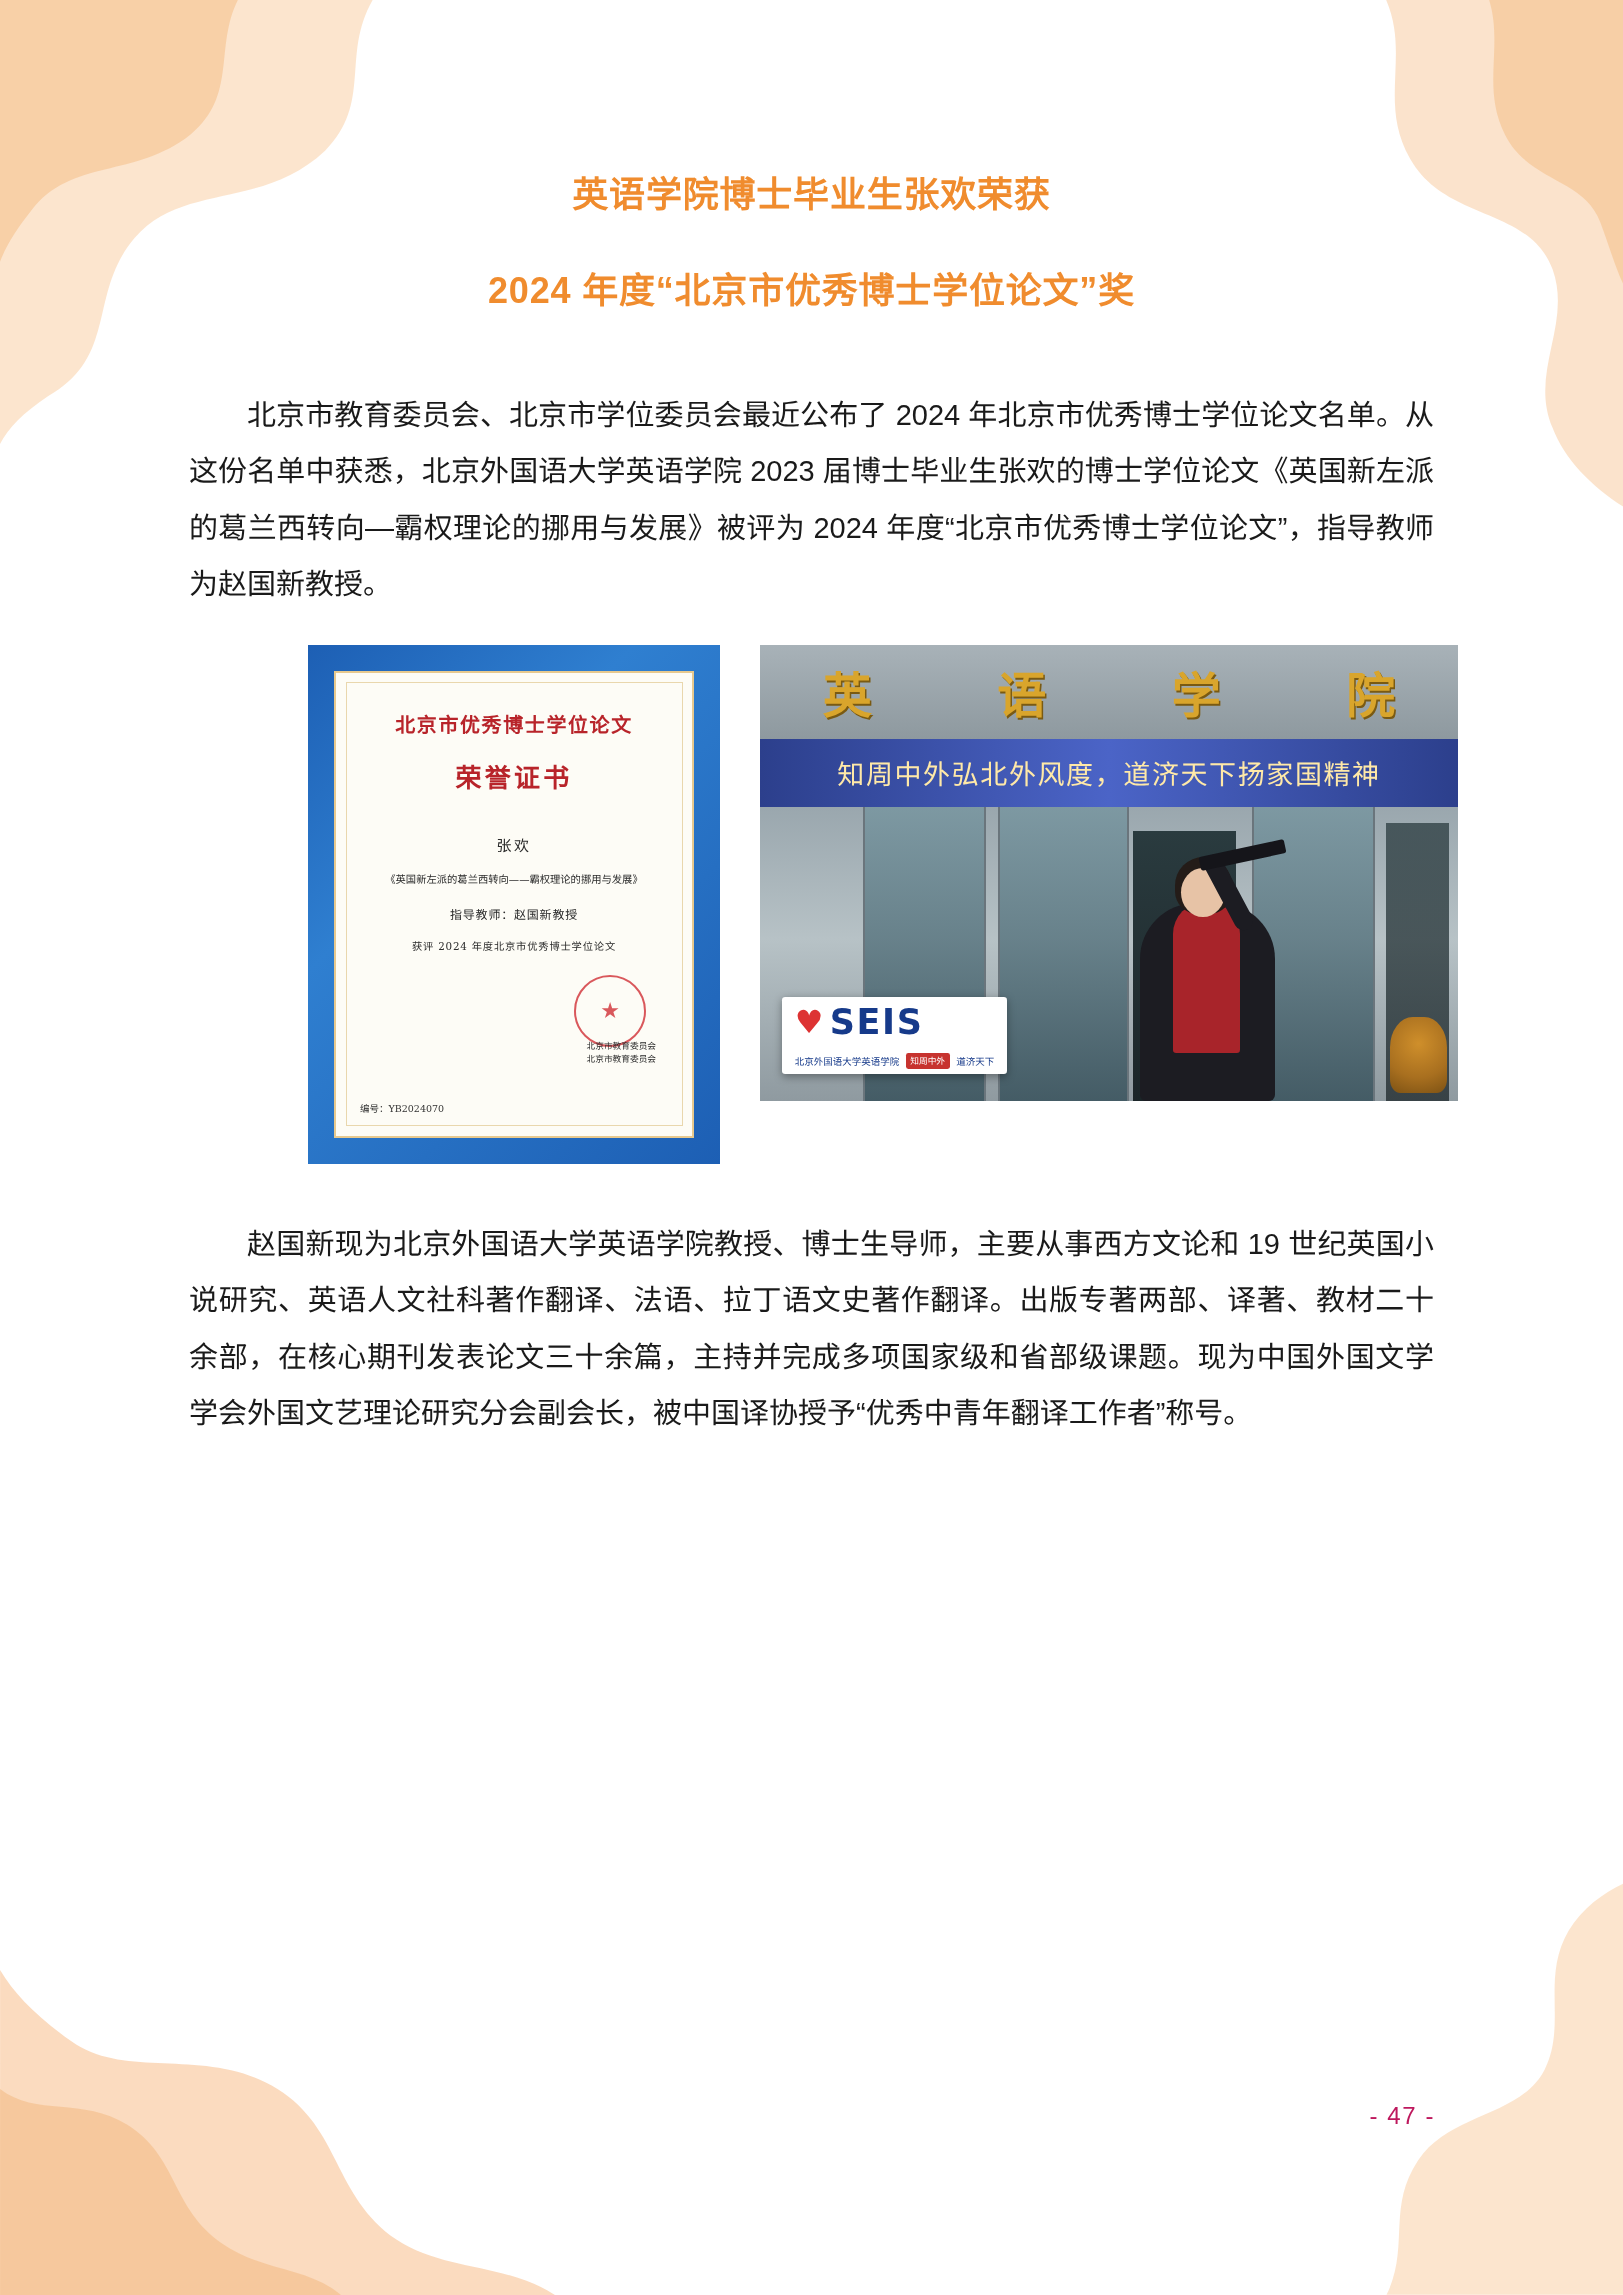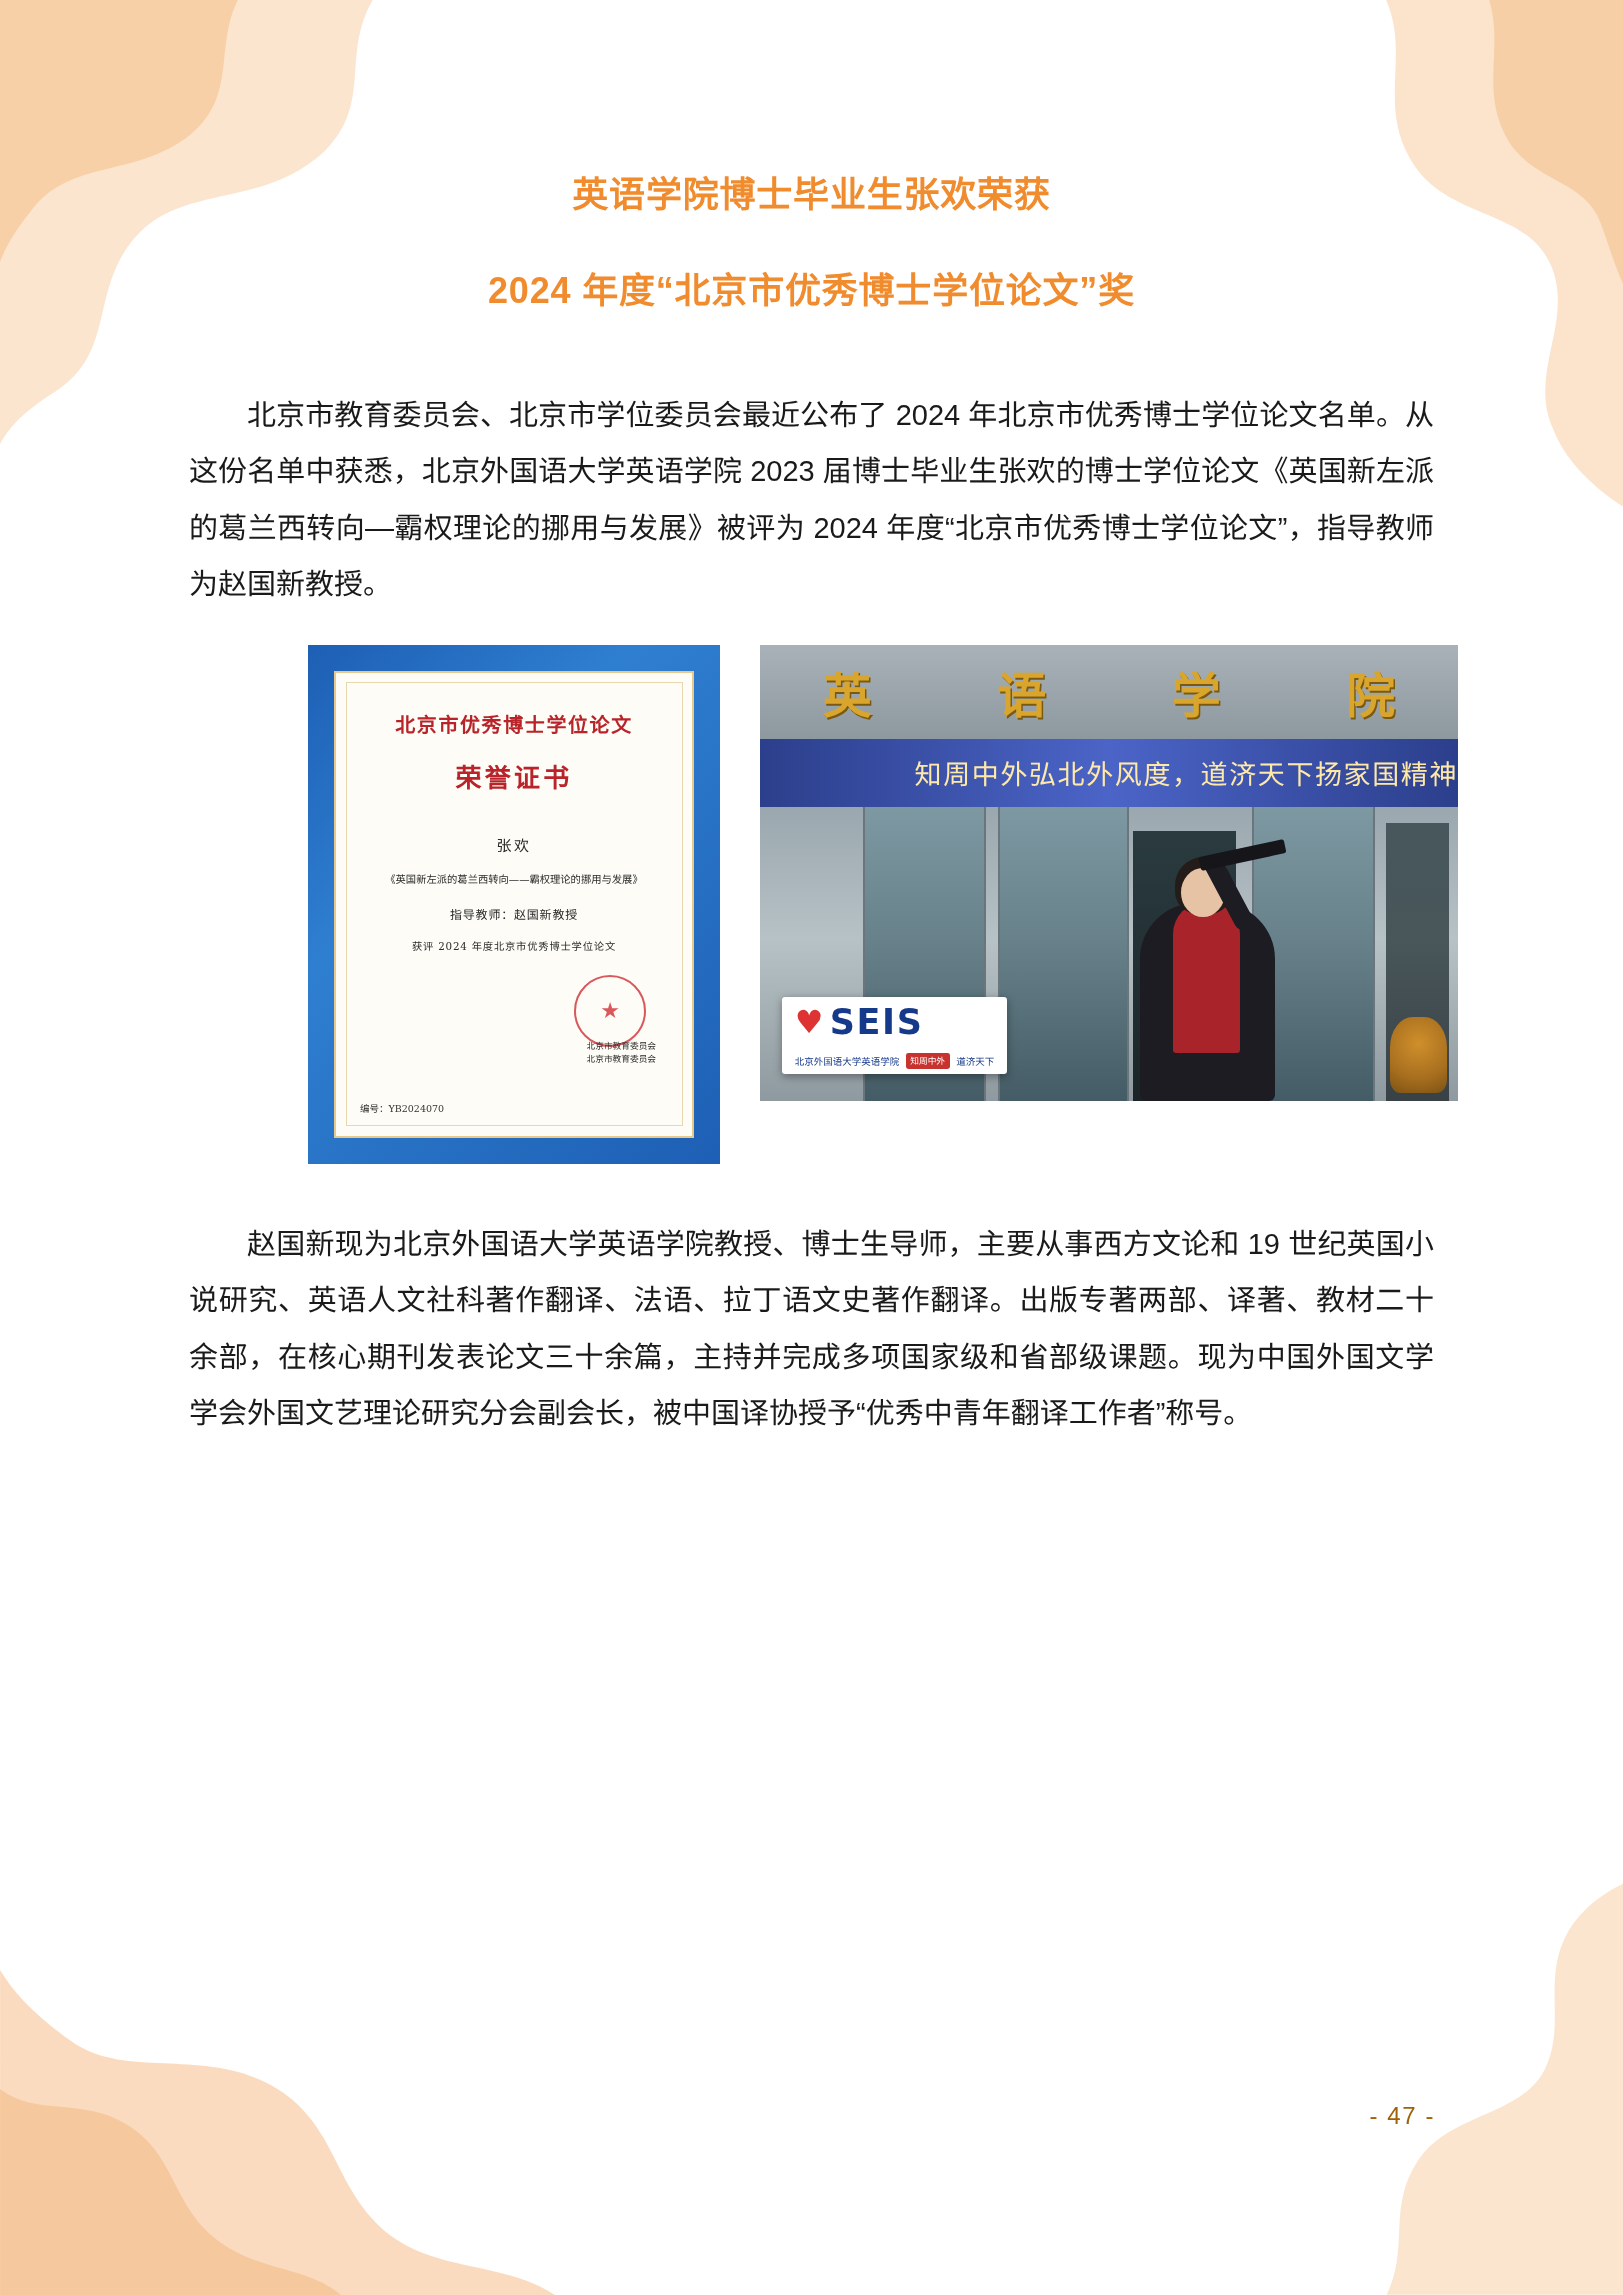--- a/index.html
+++ b/index.html
@@ -209,7 +209,7 @@
     background: linear-gradient(90deg,#2c3f8c 0%, #4b64c7 50%, #2c3f8c 100%);
     display: flex;
     align-items: center;
-    justify-content: flex-end;
+    justify-content: center;
   }
   .photo-banner .btxt {
     font-family: "DejaVu Serif", "Liberation Serif", serif;

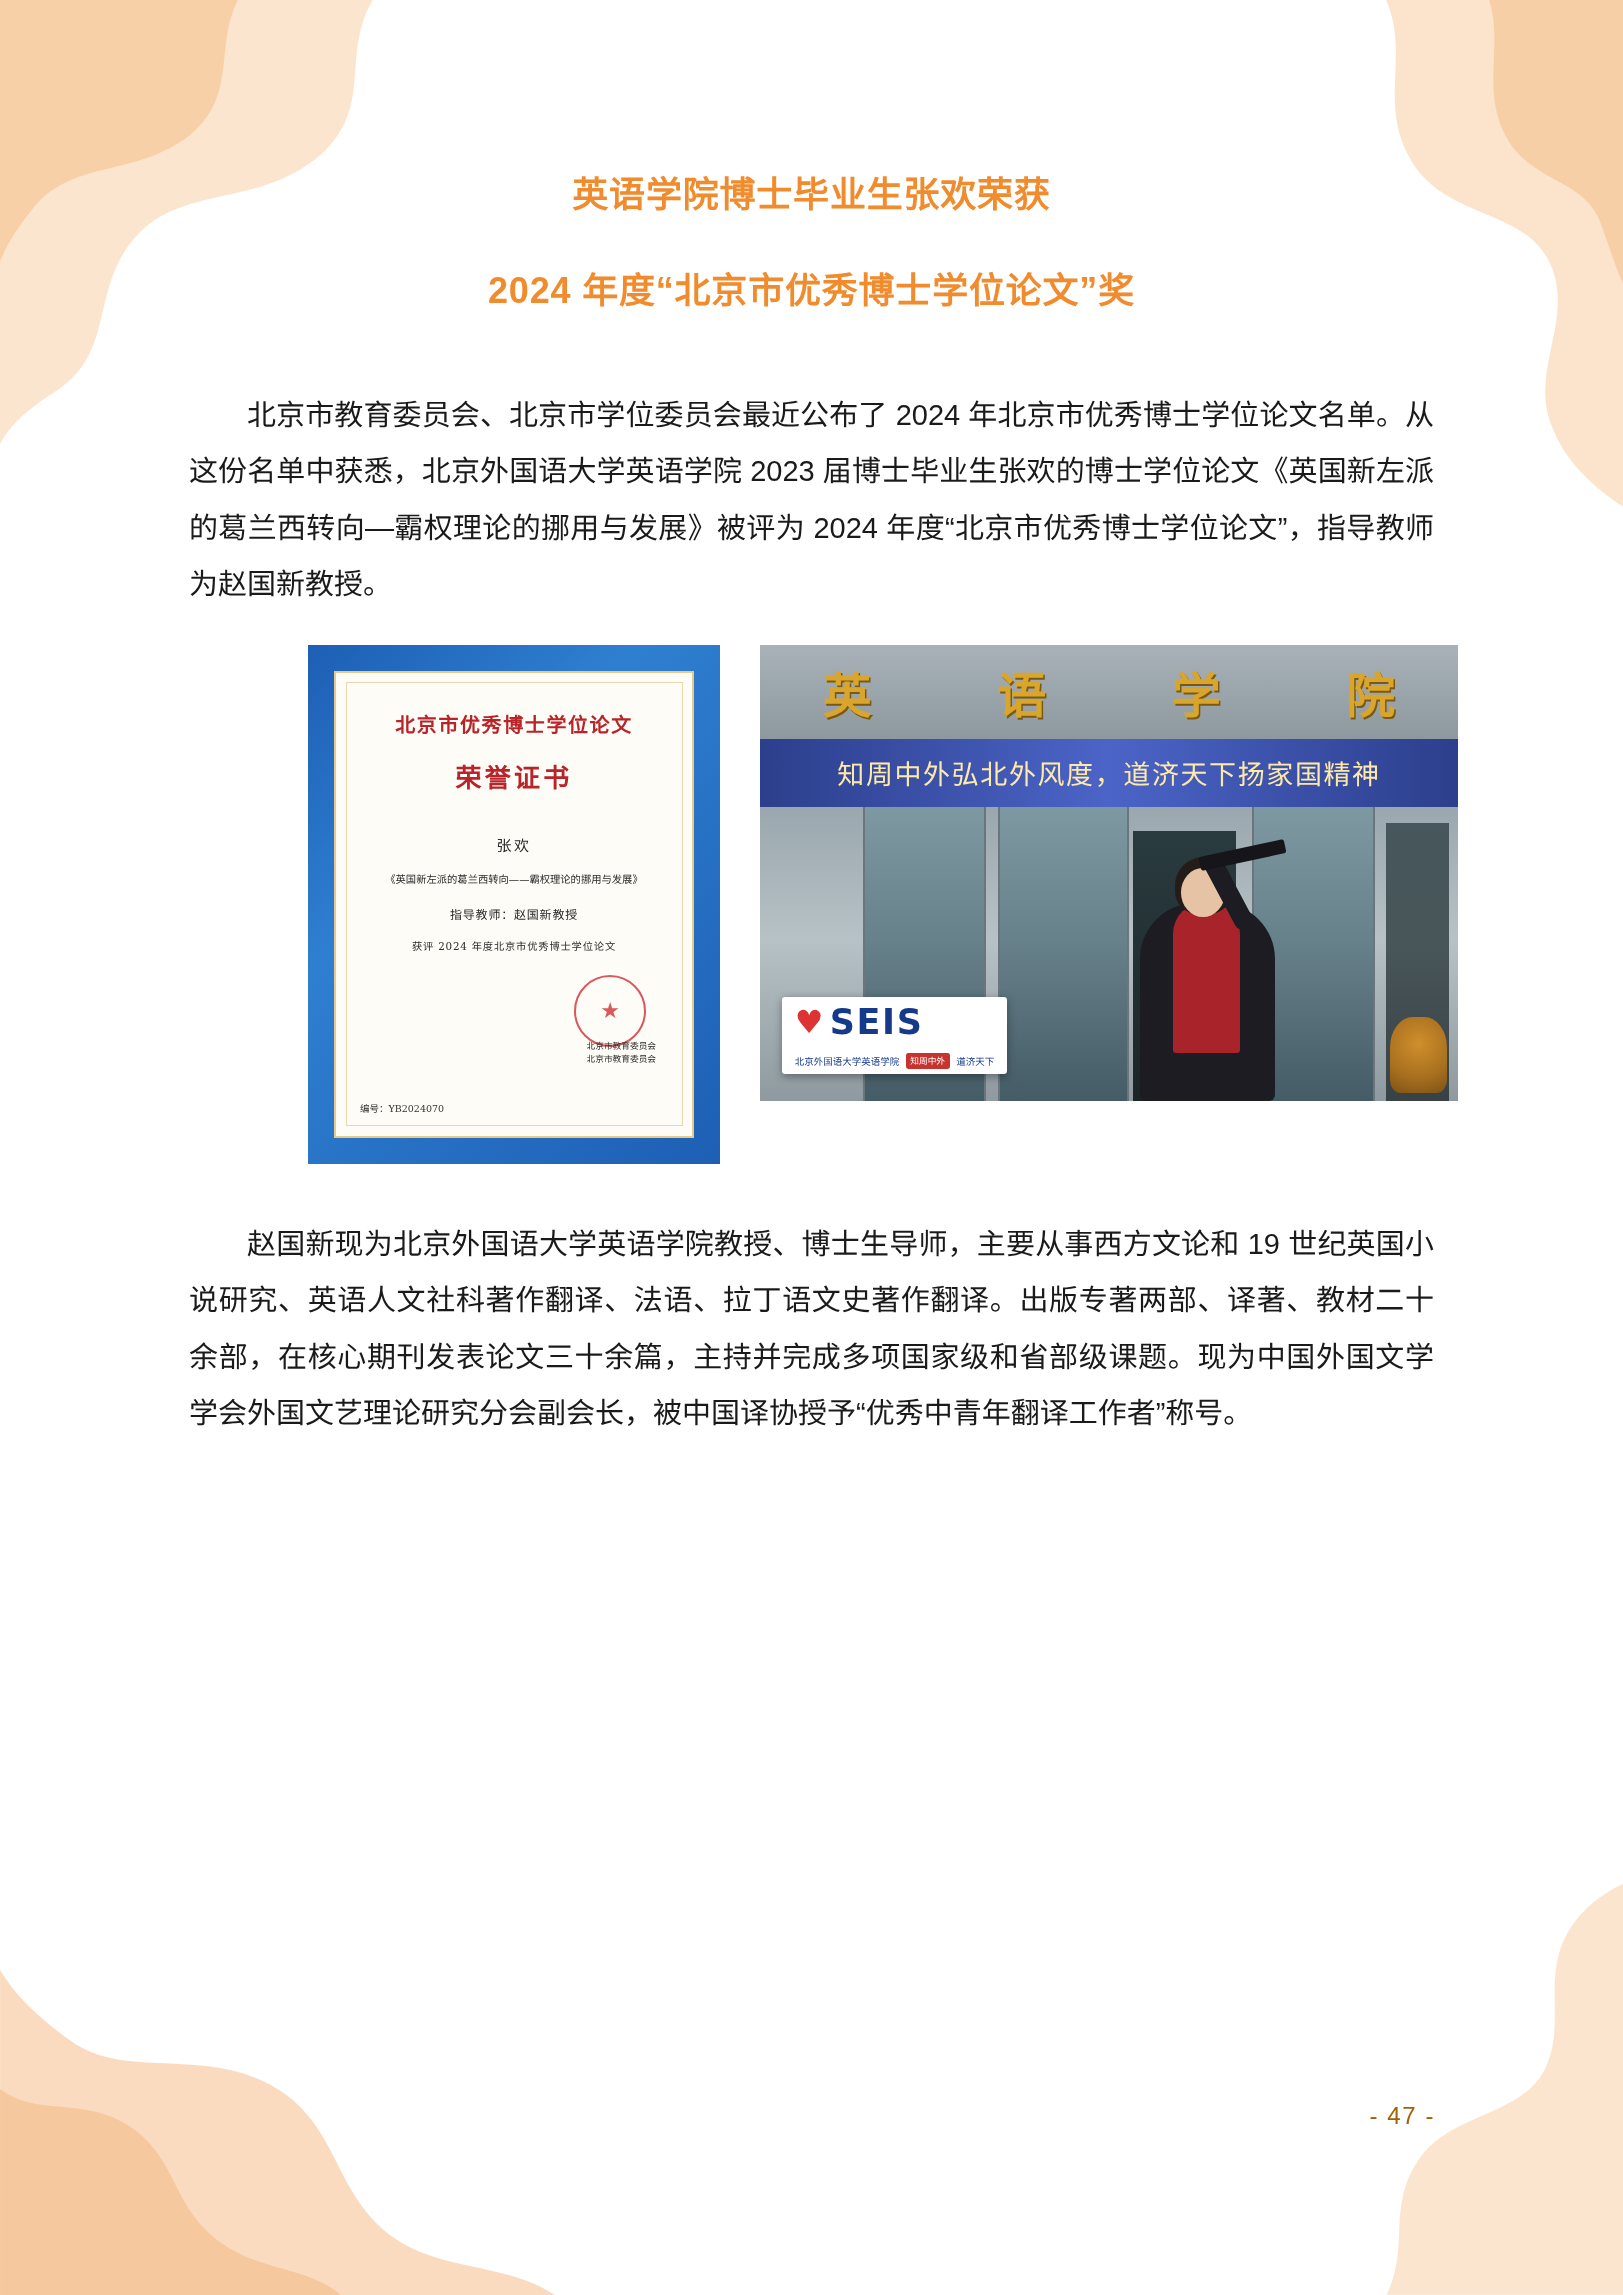--- a/index.html
+++ b/index.html
@@ -336,7 +336,7 @@
     right: 189px;
     bottom: 165px;
     font-size: 24px;
-    color: #a16207;
+    color: #be185d;
     letter-spacing: 1.6px;
   }
 </style>

